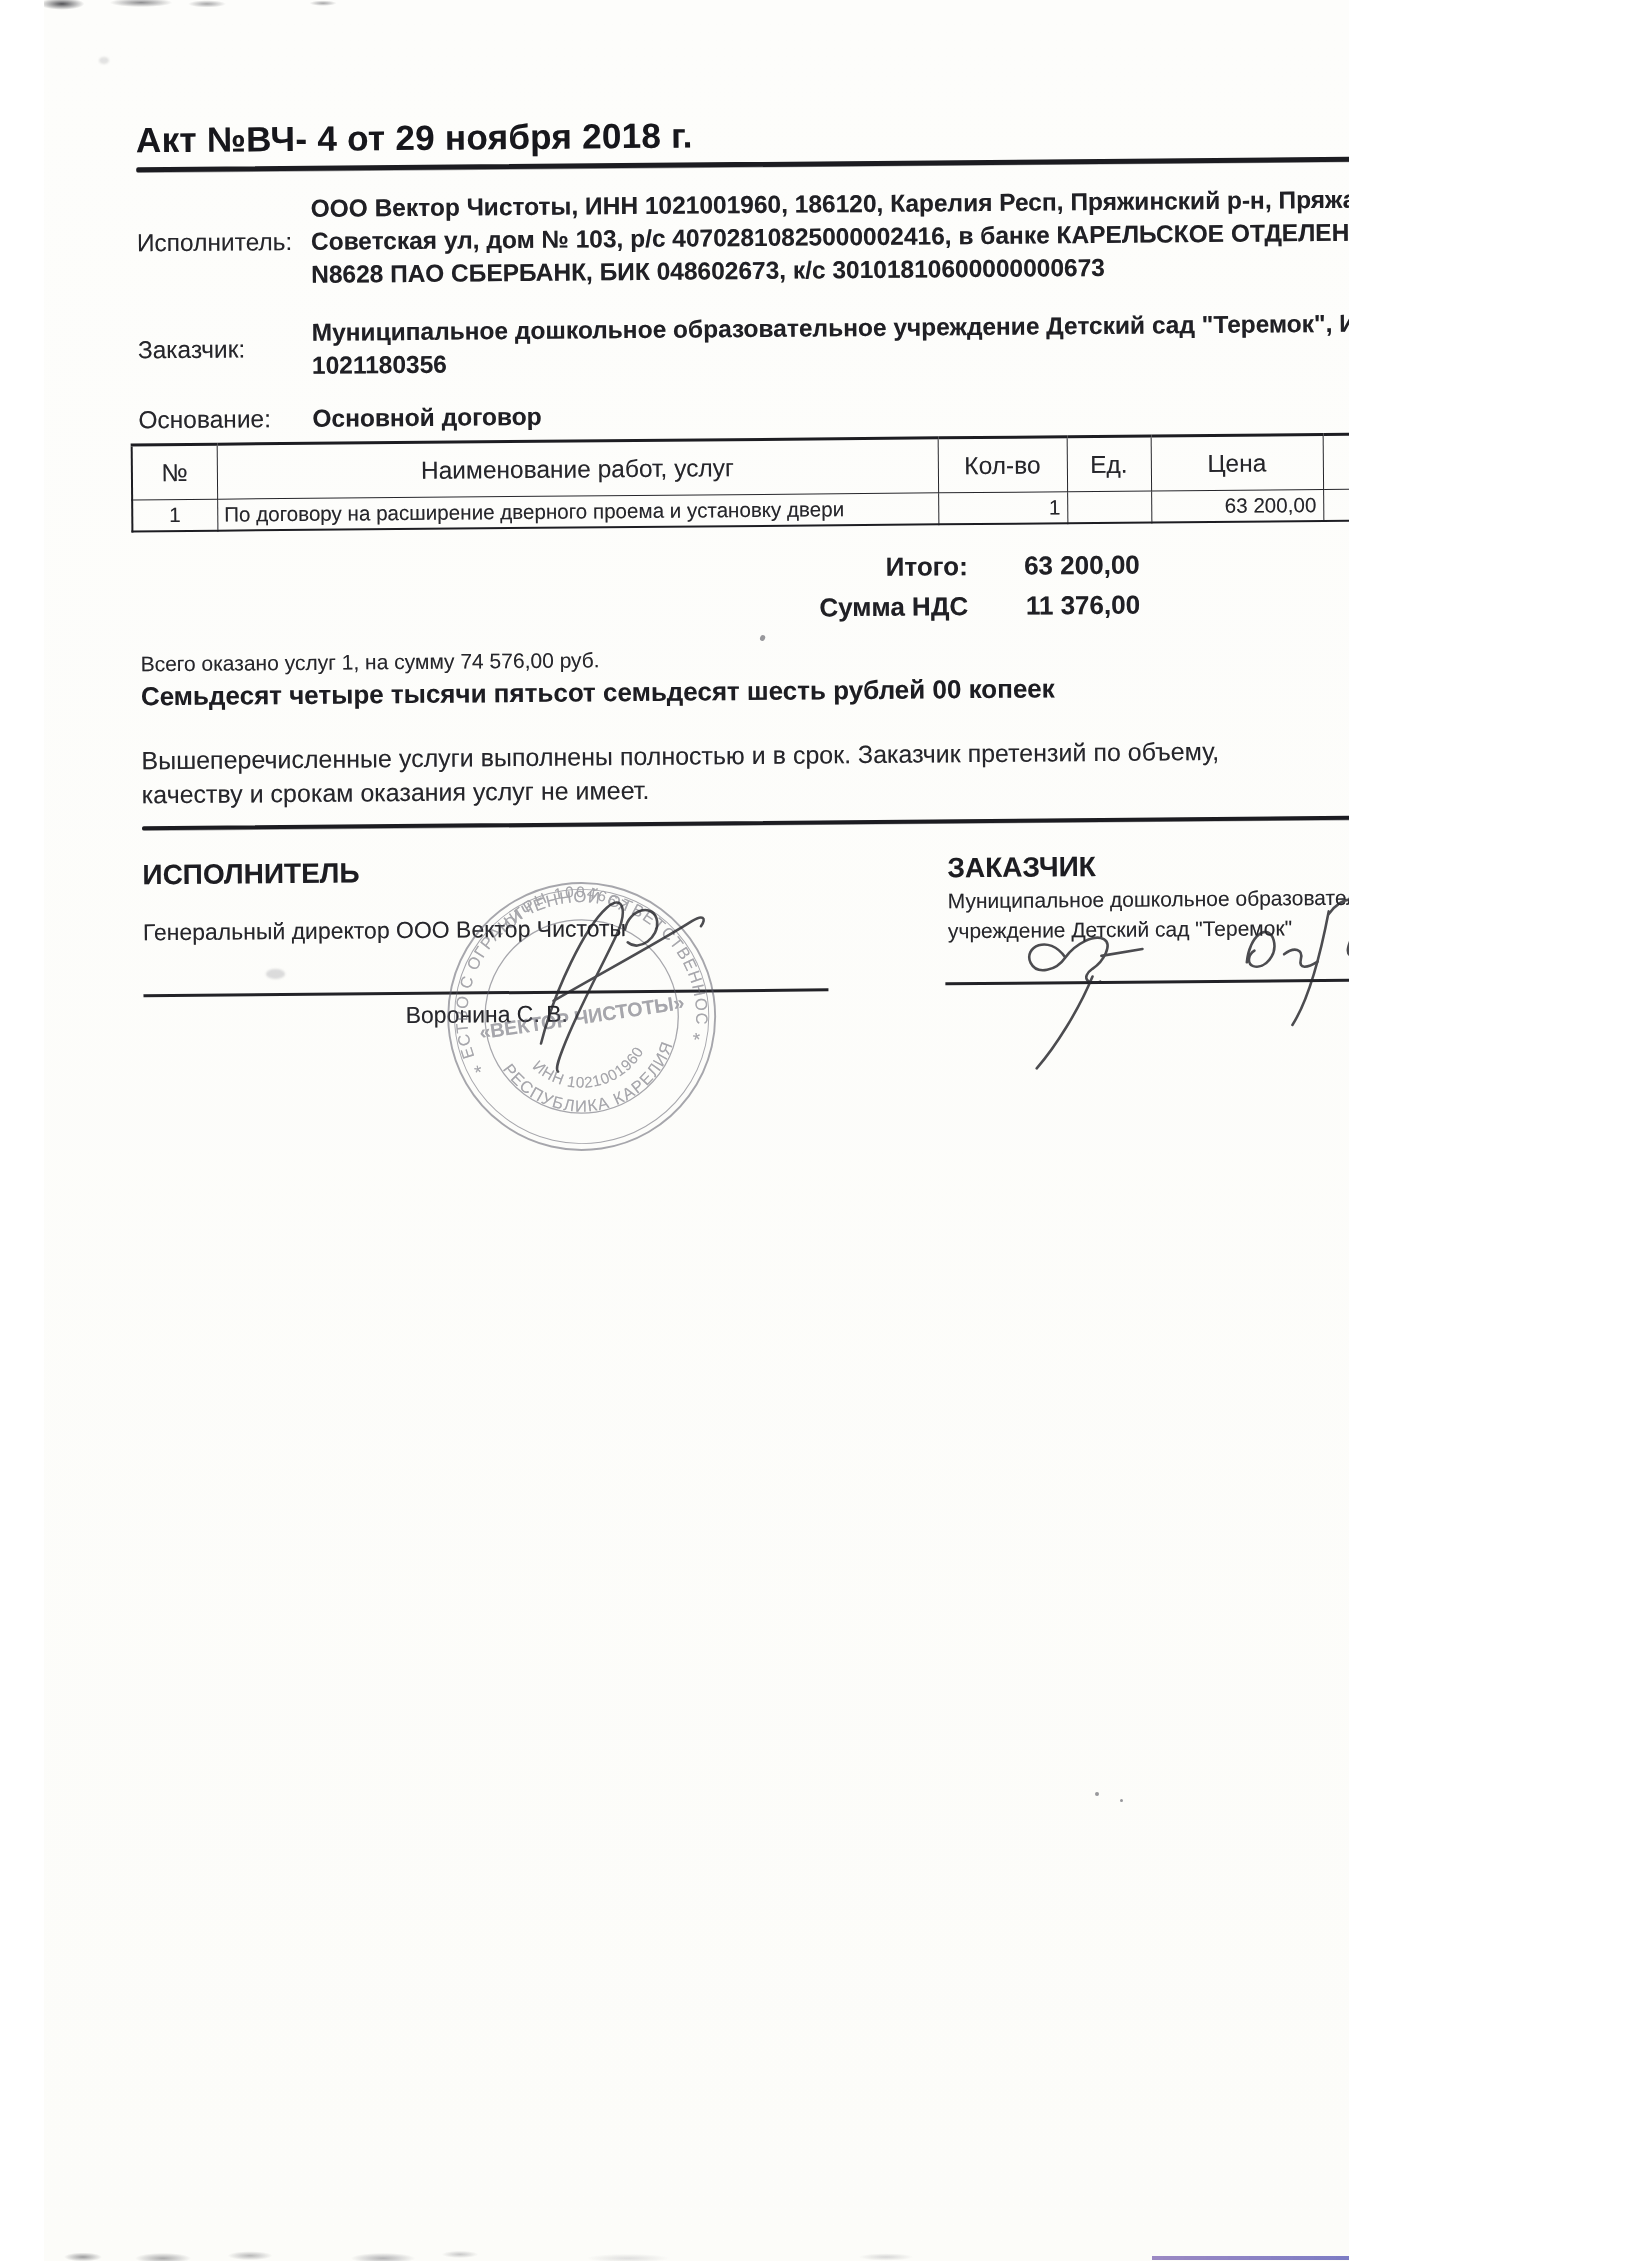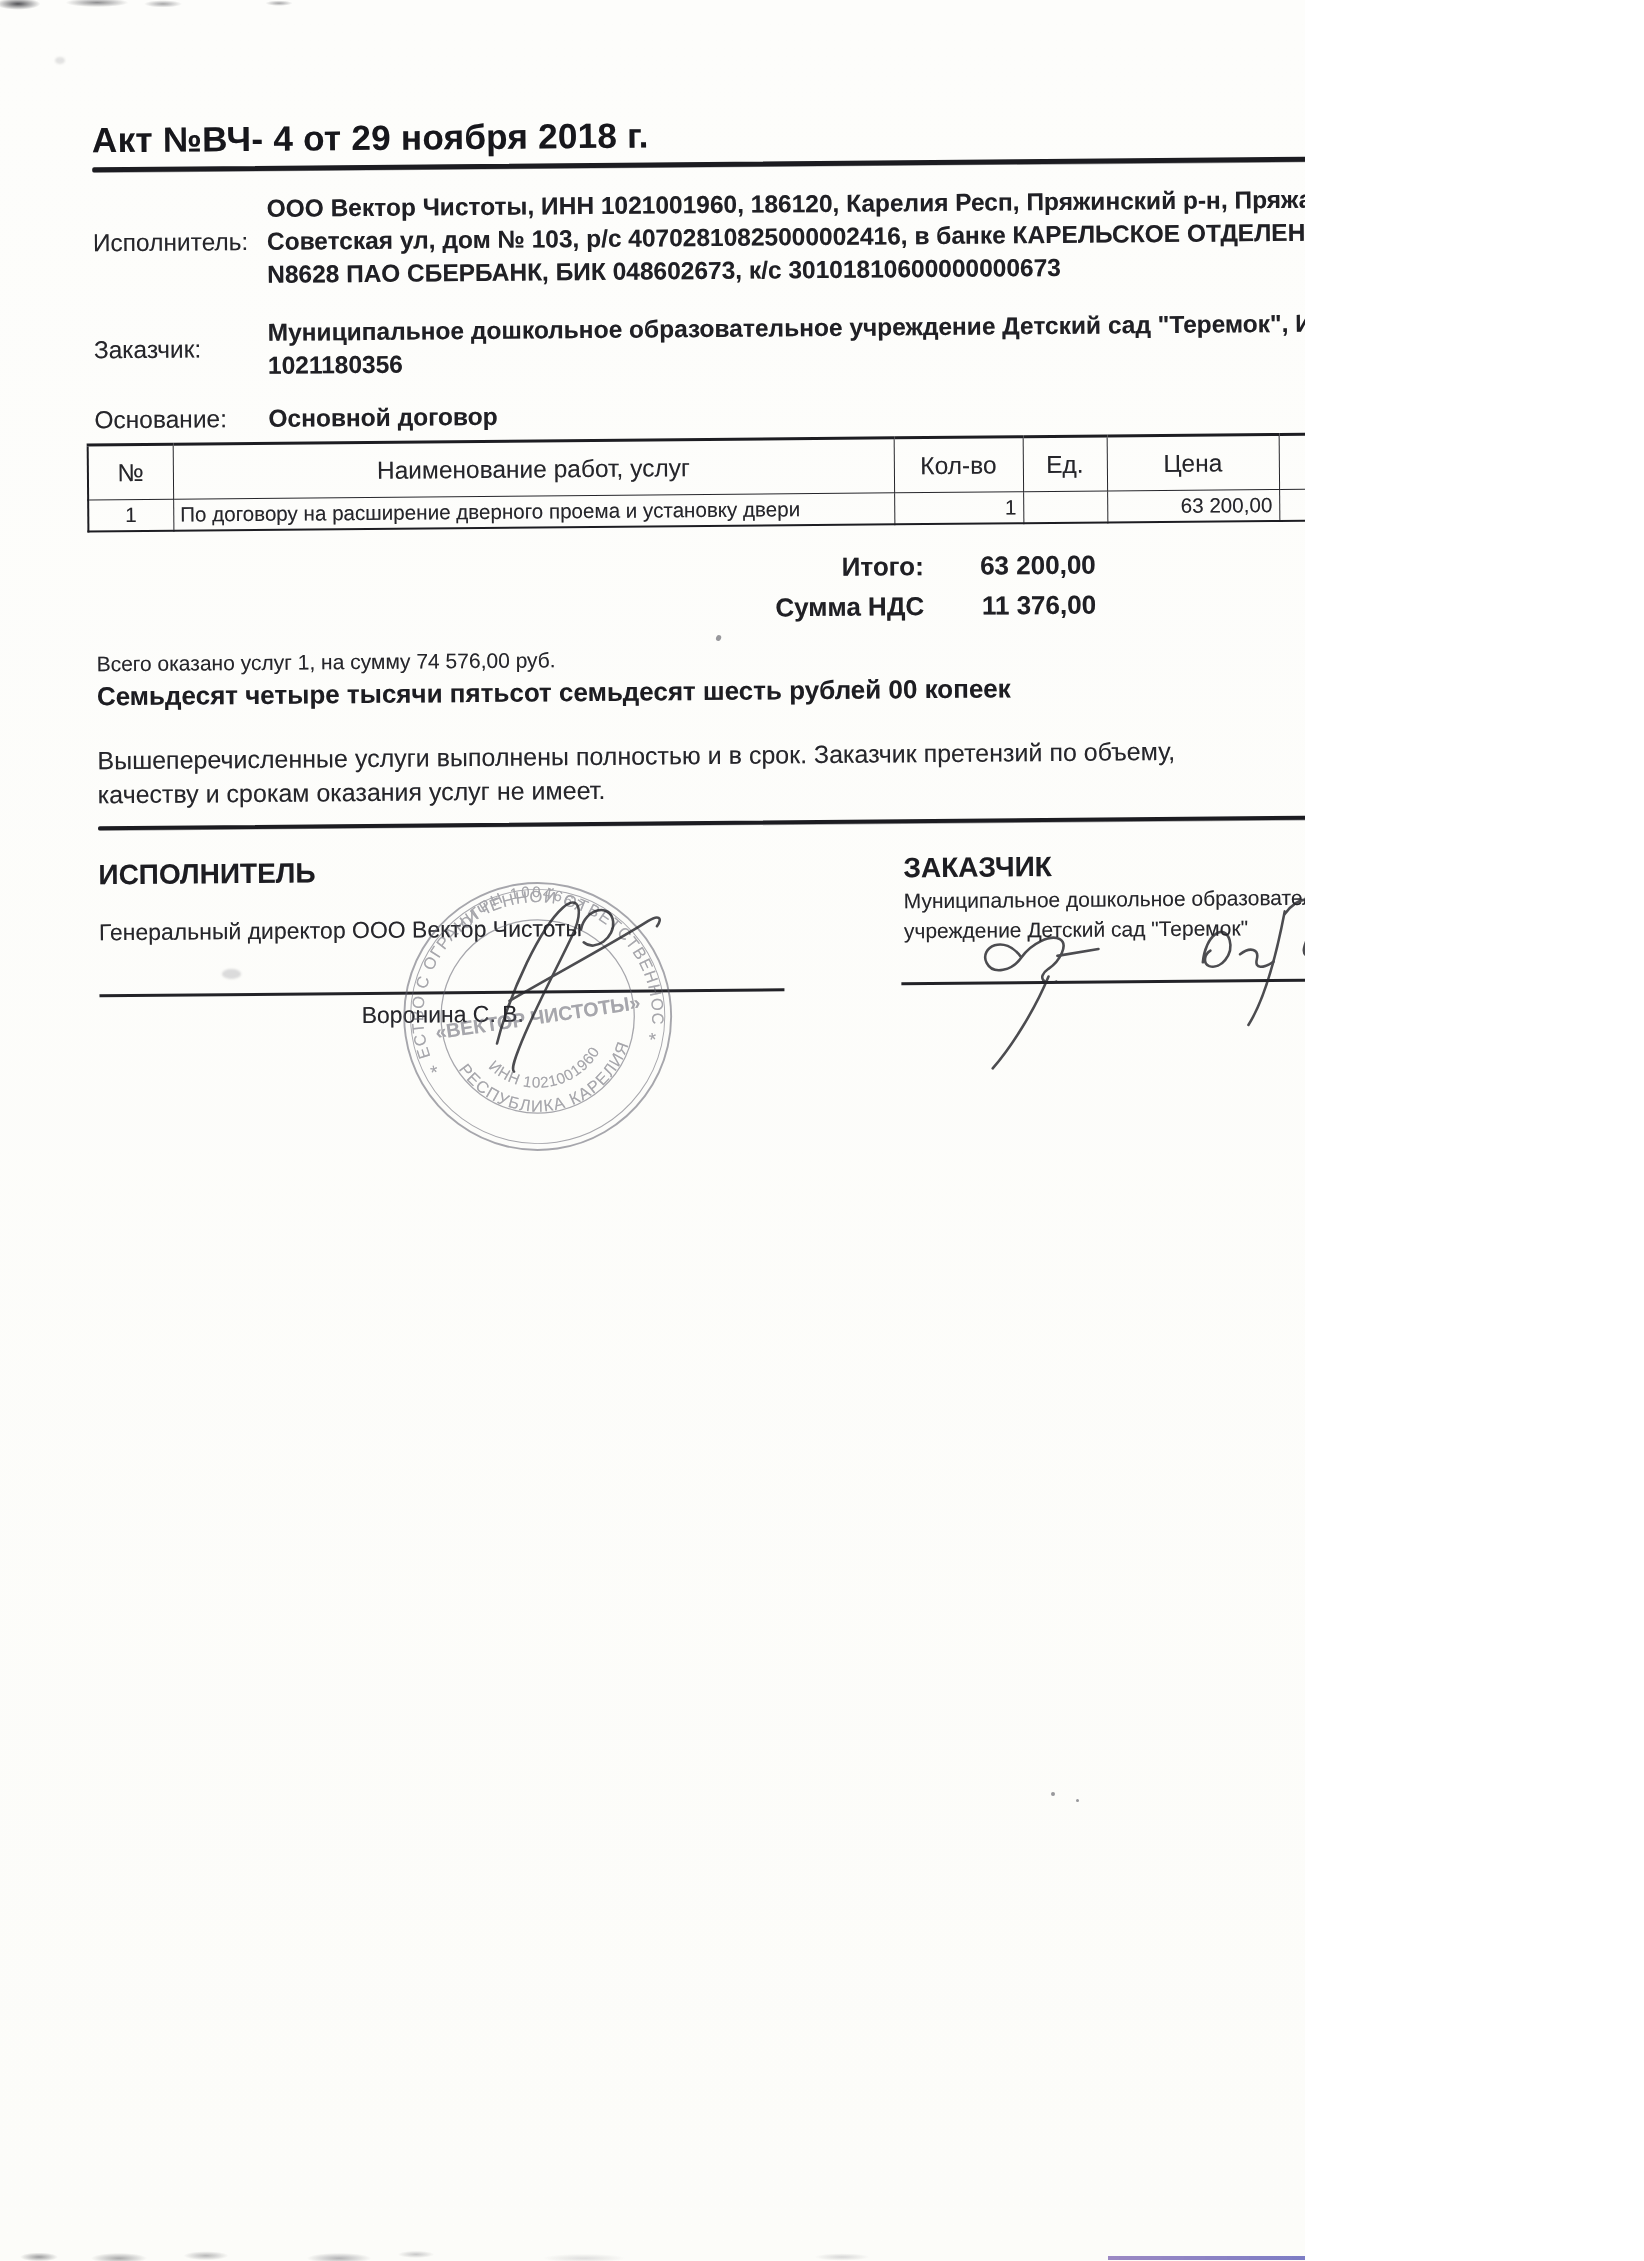--- a/index.html
+++ b/index.html
@@ -4,7 +4,7 @@
 <style>
   html,body{margin:0;padding:0;}
   body{width:1645px;height:2261px;background:#ffffff;font-family:"Liberation Sans","DejaVu Sans",sans-serif;}
-  .page{position:relative;width:1305px;height:2261px;background:linear-gradient(180deg,#fdfdfb 0%,#fcfcf9 100%);overflow:hidden;}
+  .page{position:relative;width:1305px;height:2261px;background:linear-gradient(180deg,#fdfdfb 0%,#fcfcf9 100%);overflow:hidden;margin-left:44px;}
   .doc{position:absolute;inset:0;transform:rotate(-0.5deg);transform-origin:822px 709px;color:#26262b;text-shadow:0 0 0.4px rgba(45,45,50,.35);}
 
   .title{position:absolute;left:97px;top:114px;font-size:35px;font-weight:bold;color:#17171c;letter-spacing:0.3px;margin:0;}

